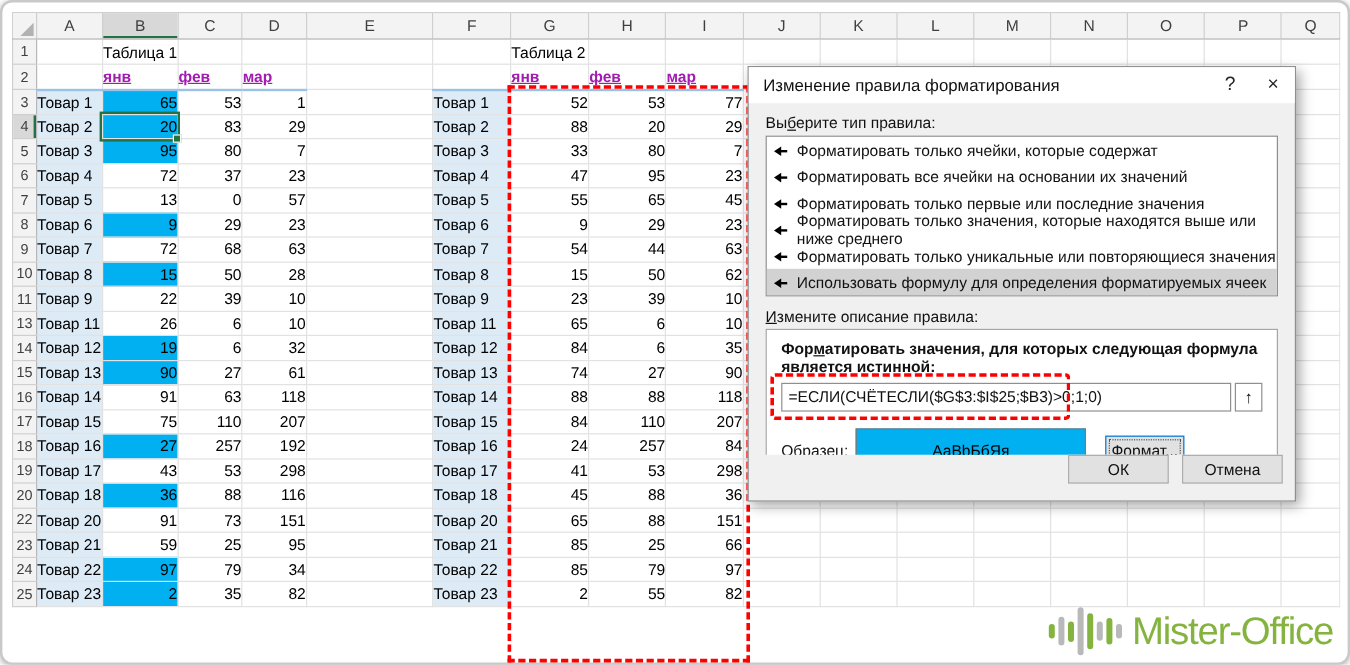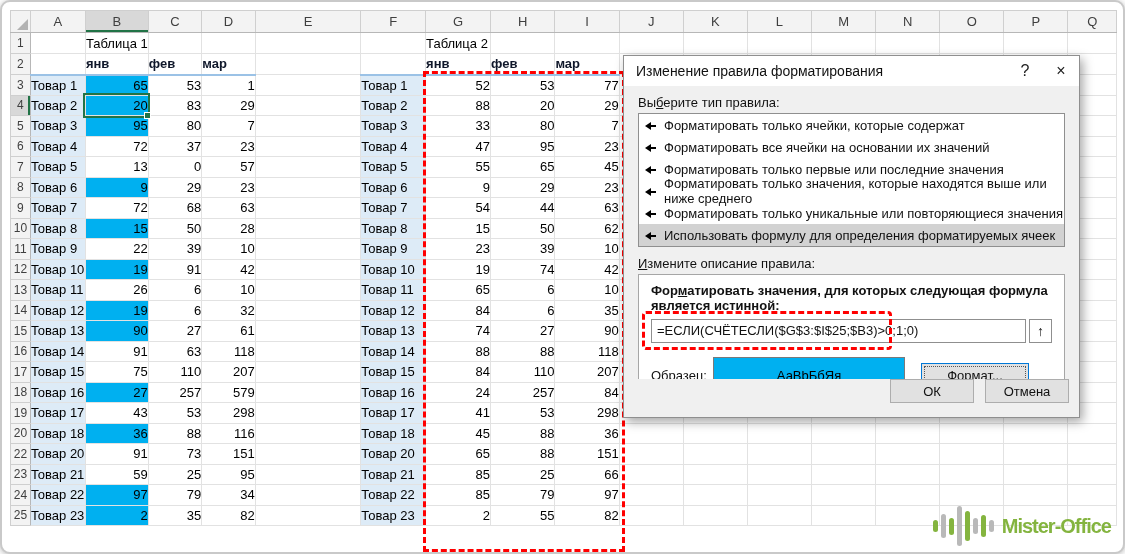--- a/index.html
+++ b/index.html
@@ -25,7 +25,7 @@
   td.lbl{background:#ddebf7;padding-left:4px;}
   td.val{text-align:right;padding-right:6px;}
   td.cyan{background:#00b0f0;}
-  td.mon{color:#0f172a;font-weight:bold;padding-left:4px;}
+  td.mon{color:#a21caf;font-weight:bold;padding-left:4px;text-decoration:underline;}
   td.title{color:#000;padding-left:4px;}
   td.bt{border-top:2px solid #9bc2e6;margin-left:25px;}
 

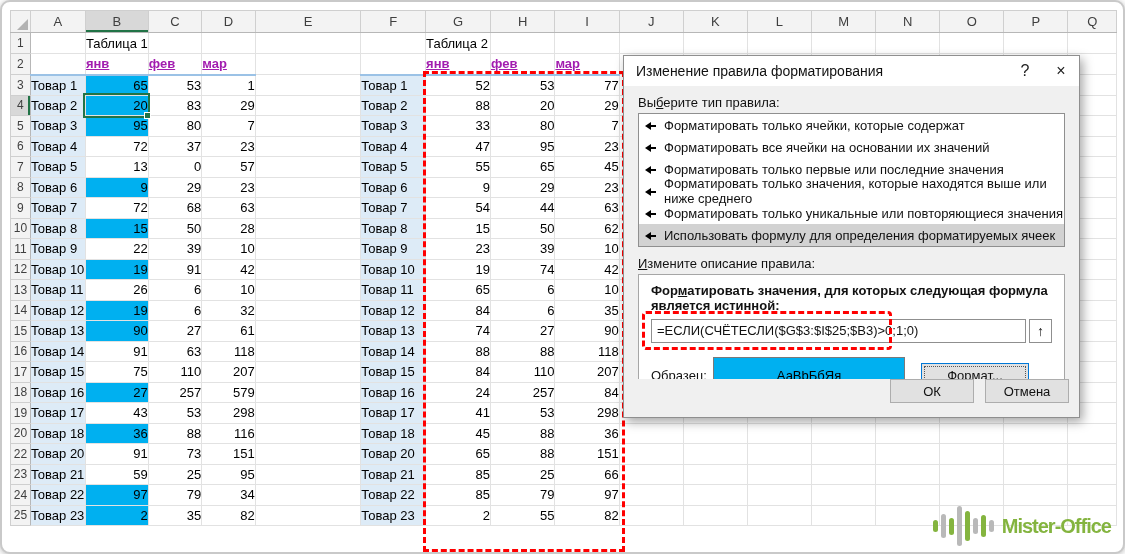--- a/index.html
+++ b/index.html
@@ -338,26 +338,6 @@
               <td class="c val">23</td>
               <td class="c val">39</td>
               <td class="c val">10</td>
-              <td class="c"></td>
-              <td class="c"></td>
-              <td class="c"></td>
-              <td class="c"></td>
-              <td class="c"></td>
-              <td class="c"></td>
-              <td class="c"></td>
-              <td class="c"></td>
-            </tr>
-            <tr style="height:20.5px">
-              <td class="rowhdr">12</td>
-              <td class="c lbl">Товар 10</td>
-              <td class="c val cyan">19</td>
-              <td class="c val">91</td>
-              <td class="c val">42</td>
-              <td class="c"></td>
-              <td class="c lbl">Товар 10</td>
-              <td class="c val">19</td>
-              <td class="c val">74</td>
-              <td class="c val">42</td>
               <td class="c"></td>
               <td class="c"></td>
               <td class="c"></td>

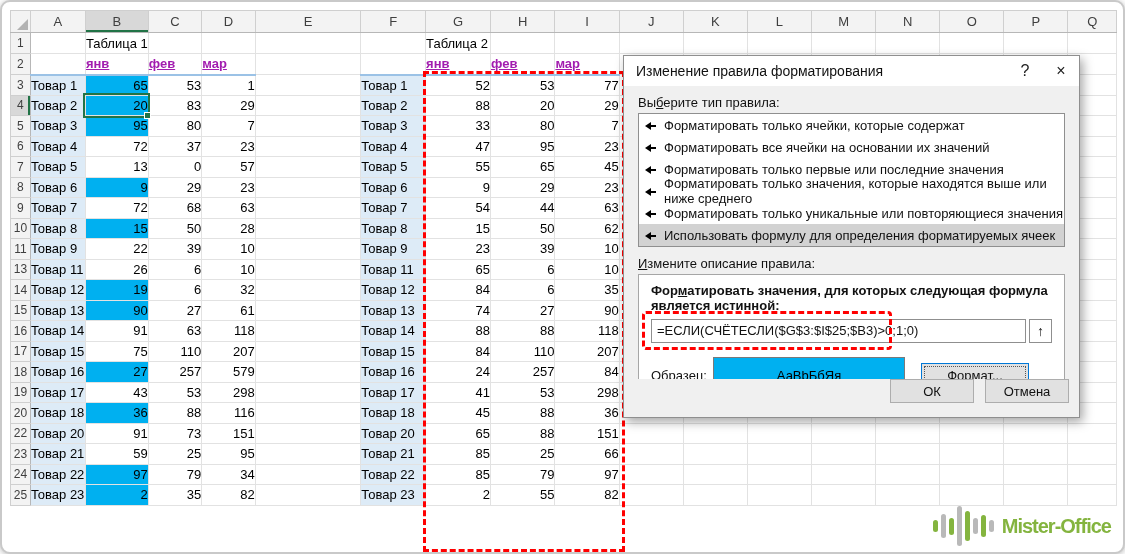--- a/index.html
+++ b/index.html
@@ -452,7 +452,7 @@
               <td class="c lbl">Товар 16</td>
               <td class="c val cyan">27</td>
               <td class="c val">257</td>
-              <td class="c val">579</td>
+              <td class="c val">192</td>
               <td class="c"></td>
               <td class="c lbl">Товар 16</td>
               <td class="c val">24</td>

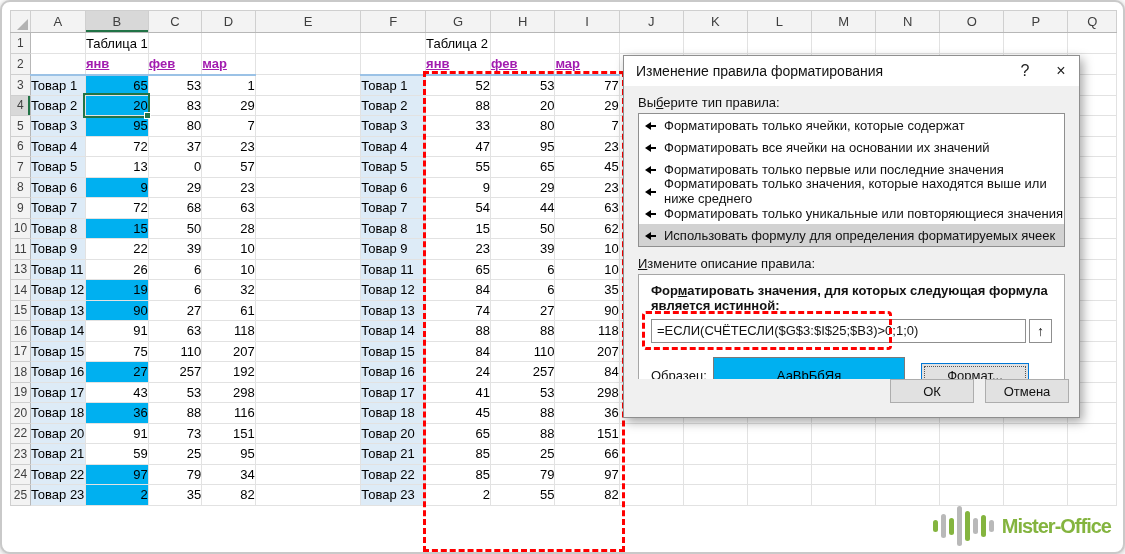--- a/index.html
+++ b/index.html
@@ -63,7 +63,7 @@
   .slabel{font-weight:normal;width:62px;}
   .sbox{width:190px;height:34px;background:#00b0f0;border:1px solid #7a7a7a;display:flex;
         align-items:center;justify-content:center;color:#000;}
-  .fbtn{width:108px;height:24px;margin-left:16px;background:#e1e1e1;border:1px solid #0078d7;
+  .fbtn{width:66px;height:24px;margin-left:16px;background:#e1e1e1;border:1px solid #0078d7;
         display:flex;align-items:center;justify-content:center;outline:1px dotted #555;outline-offset:-4px;
         box-sizing:border-box;cursor:default;}
   .dfoot{height:38px;min-height:38px;display:flex;justify-content:flex-end;

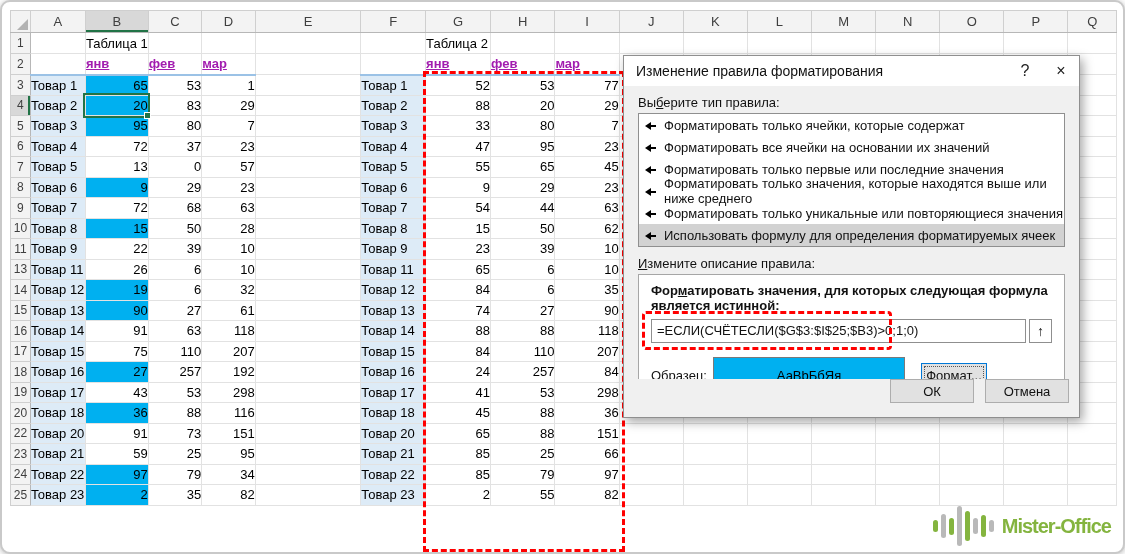--- a/index.html
+++ b/index.html
@@ -75,7 +75,7 @@
   #logo{position:absolute;right:14px;bottom:8px;display:flex;align-items:center;gap:8px;z-index:6;}
   .bars{display:flex;align-items:center;gap:3px;}
   .bar{width:5px;border-radius:3px;}
-  .ltext{font-size:20px;font-weight:bold;color:#84b43f;letter-spacing:-1px;text-shadow:0 1px 0 #fff;}
+  .ltext{font-size:32px;font-weight:normal;color:#84b43f;letter-spacing:-1px;text-shadow:0 1px 0 #fff;}
 </style>
 </head>
 <body>

